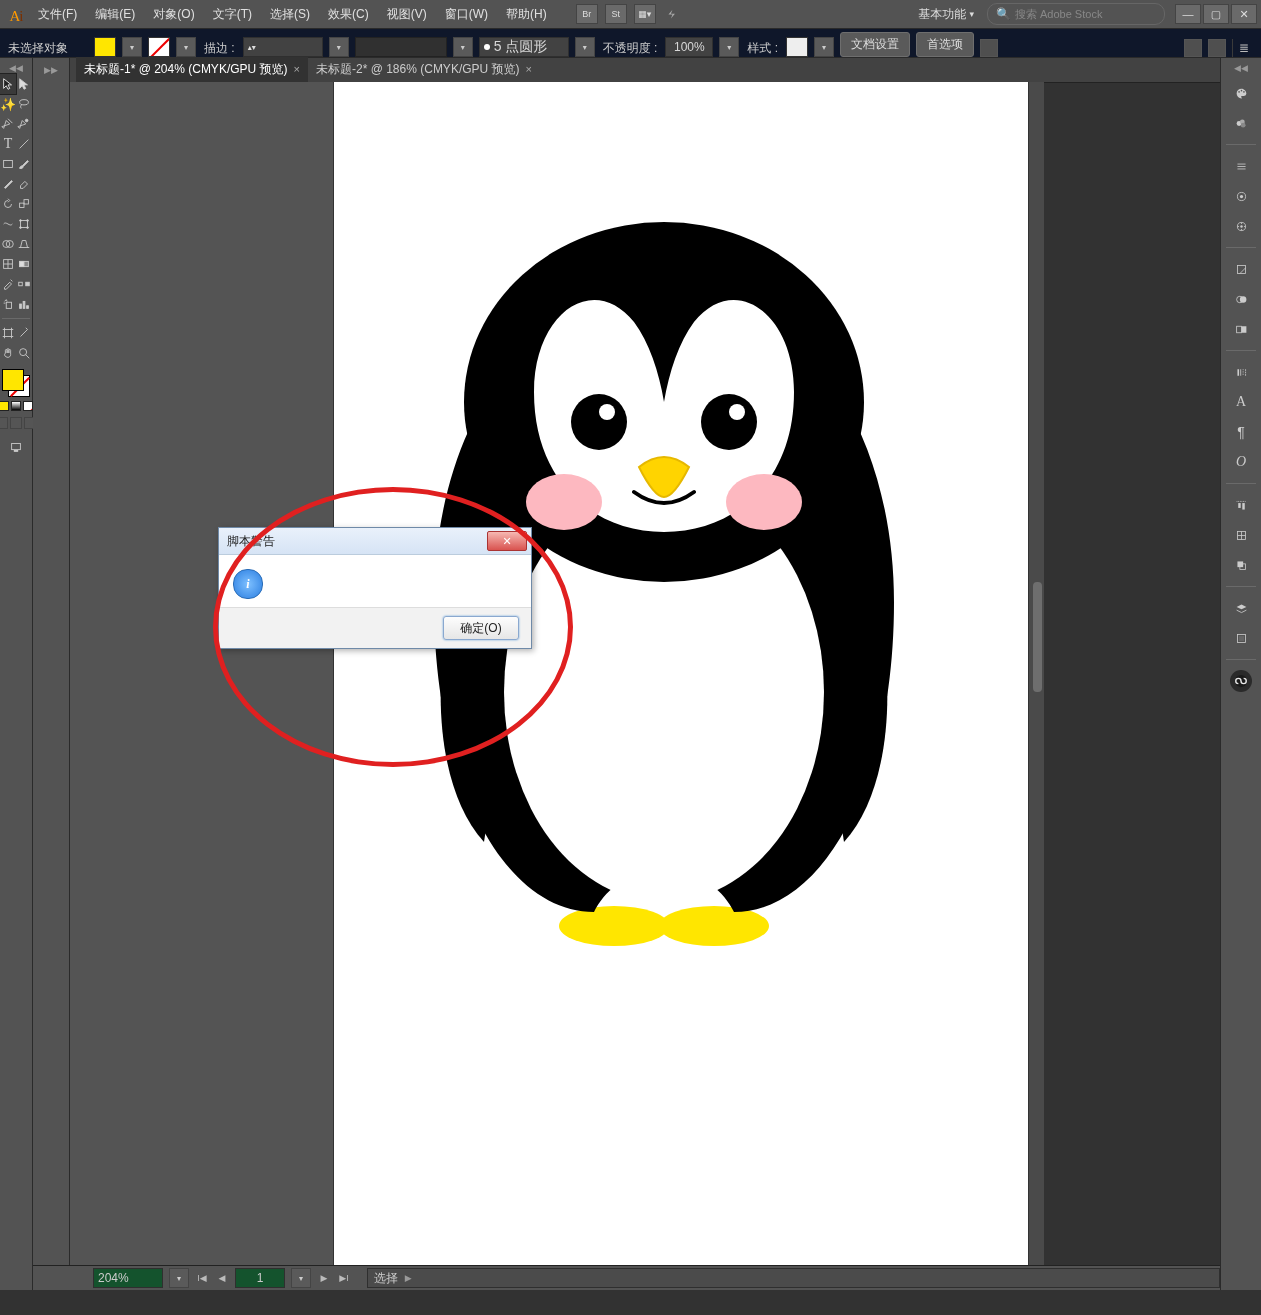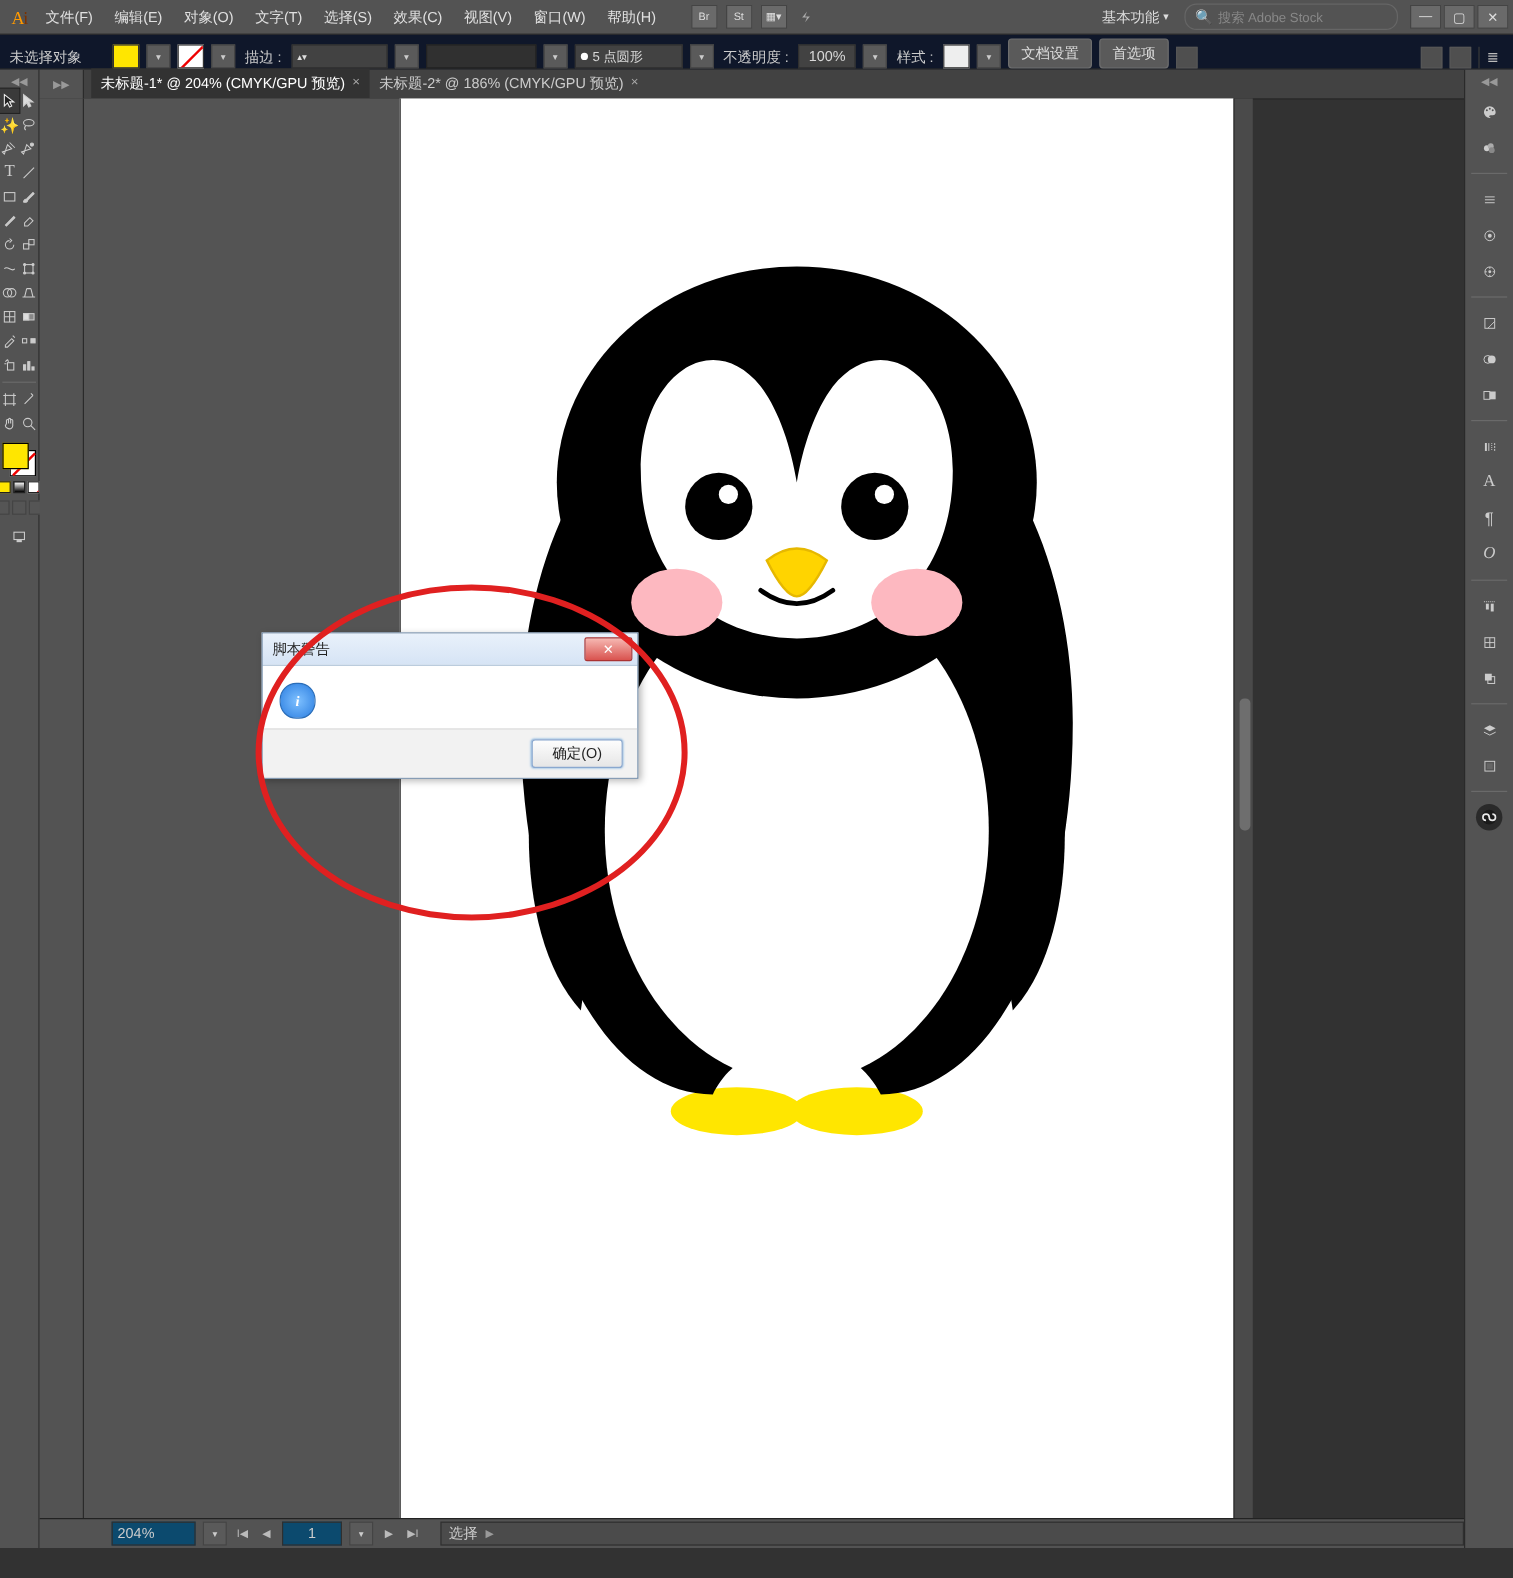--- a/index.html
+++ b/index.html
@@ -25,7 +25,7 @@
 .dd{width:18px;height:18px;border:1px solid #444;background:#5a5a5a;display:flex;align-items:center;justify-content:center;font-size:8px;color:#ccc}
 .num-field{width:70px;height:18px;background:#424242;border:1px solid #2f2f2f;display:flex;align-items:center;padding:0 4px;color:#ddd;gap:3px}
 .wide-dark{width:90px;height:18px;background:#303030;border:1px solid #222}
-.stroke-sel{width:80px;height:18px;background:#424242;border:1px solid #2f2f2f;display:flex;align-items:center;gap:4px;padding:0 4px;font-size:11px}
+.stroke-sel{width:80px;height:18px;background:#424242;border:1px solid #2f2f2f;display:flex;align-items:center;gap:4px;padding:0 4px;font-size:14px}
 .pct-field{width:46px;height:18px;background:#424242;border:1px solid #2f2f2f;display:flex;align-items:center;justify-content:center}
 .btn{padding:3px 10px;border:1px solid #6e6e6e;background:#5a5a5a;color:#ddd;border-radius:3px}
 .sm-ico{width:16px;height:16px;border:1px solid #555;background:#4f4f4f}

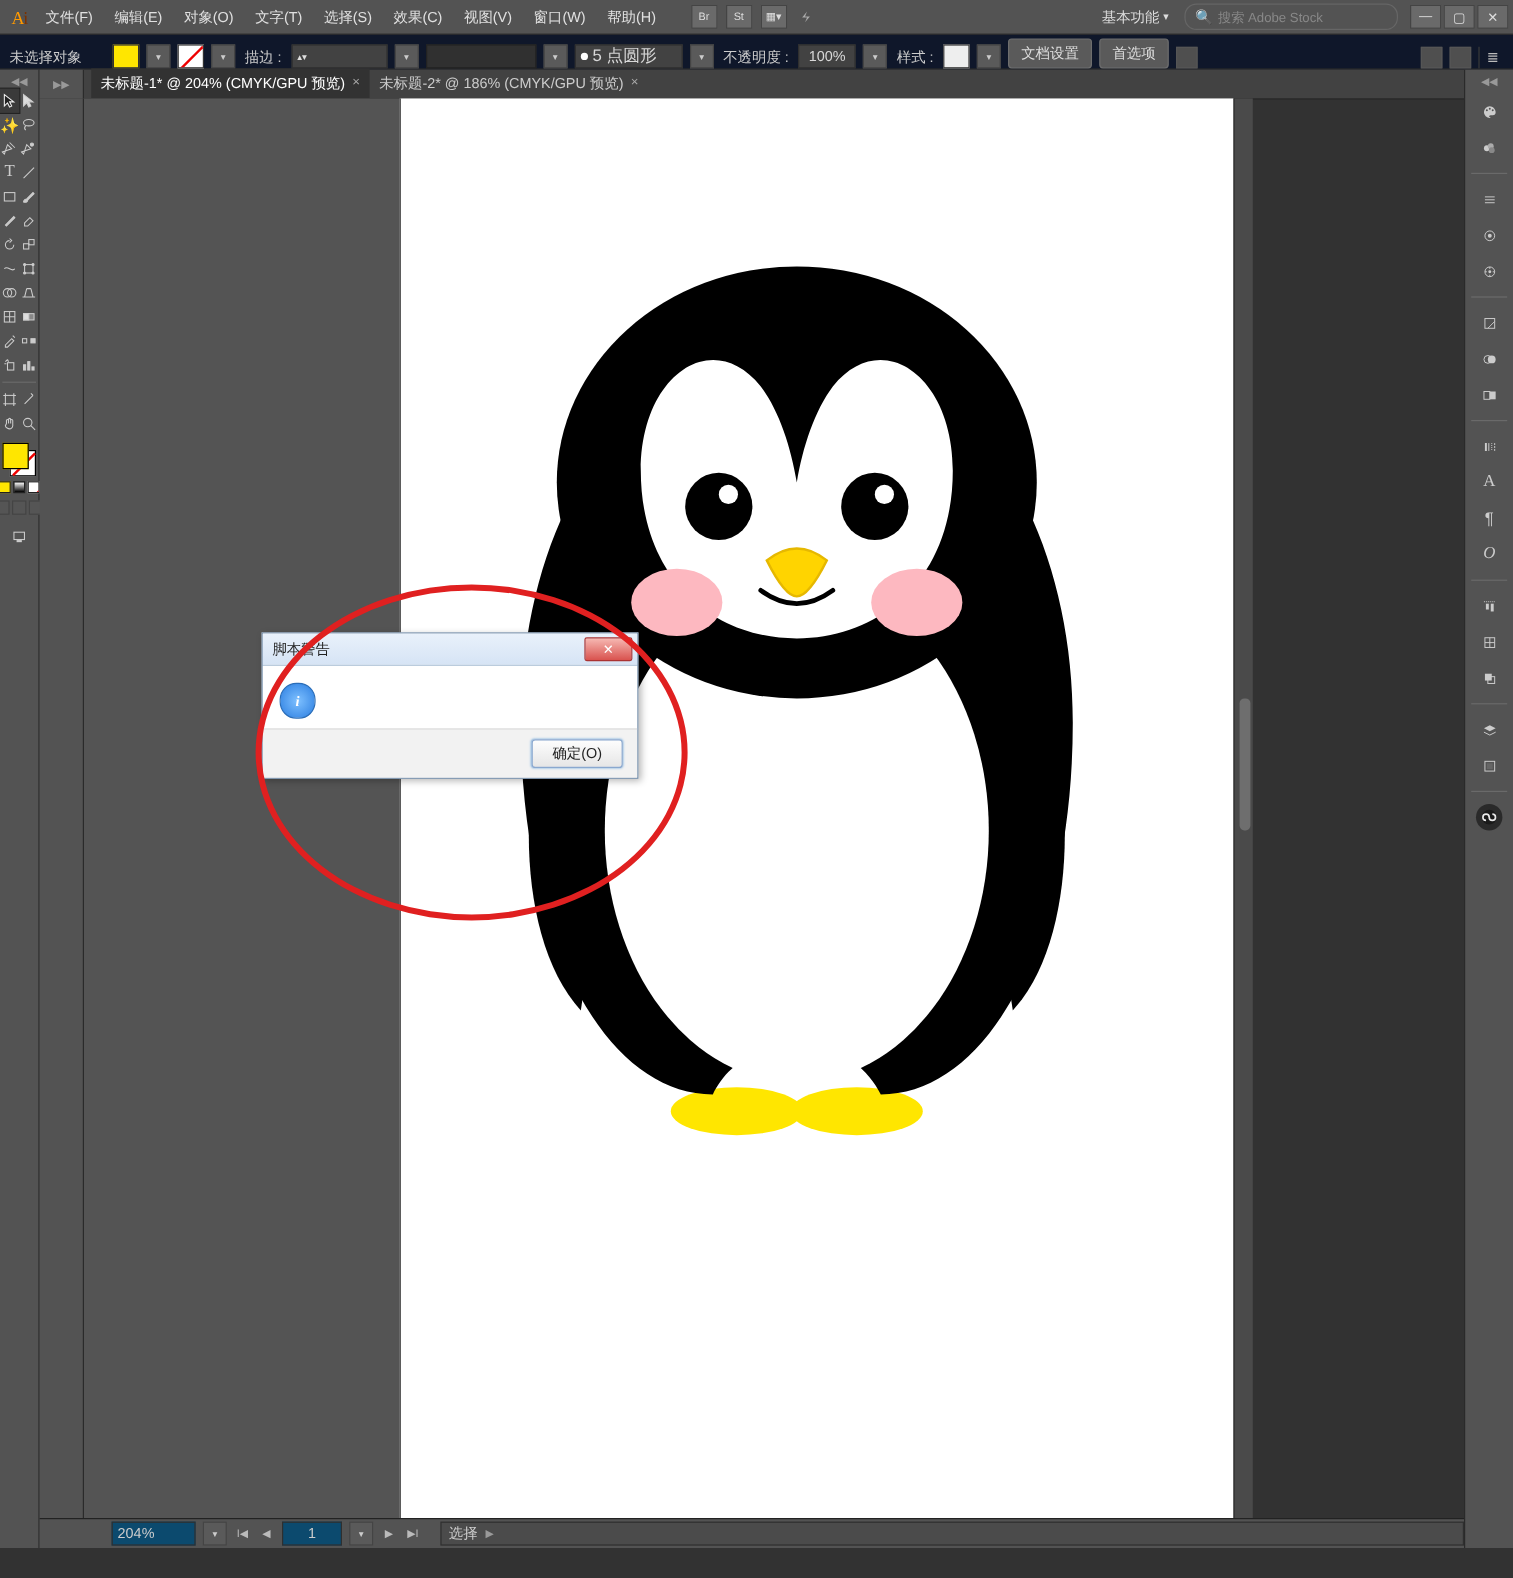--- a/index.html
+++ b/index.html
@@ -61,7 +61,7 @@
 .vthumb{position:absolute;right:2px;top:500px;width:9px;height:110px;background:#6e6e6e;border-radius:4px}
 
 .statusbar{height:24px;background:#535353;border-top:1px solid #222;display:flex;align-items:center;padding-left:60px;gap:6px;color:#ccc}
-.status-field{width:60px;height:18px;background:#0c4a6e;border:1px solid #2f2f2f;display:flex;align-items:center;padding:0 4px}
+.status-field{width:60px;height:18px;background:#14532d;border:1px solid #2f2f2f;display:flex;align-items:center;padding:0 4px}
 .nav-btn{width:14px;height:16px;display:flex;align-items:center;justify-content:center;color:#bbb;font-size:9px}
 .status-long{flex:1;height:18px;border:1px solid #2f2f2f;background:#4b4b4b;margin-left:10px;display:flex;align-items:center;padding:0 6px}
 

